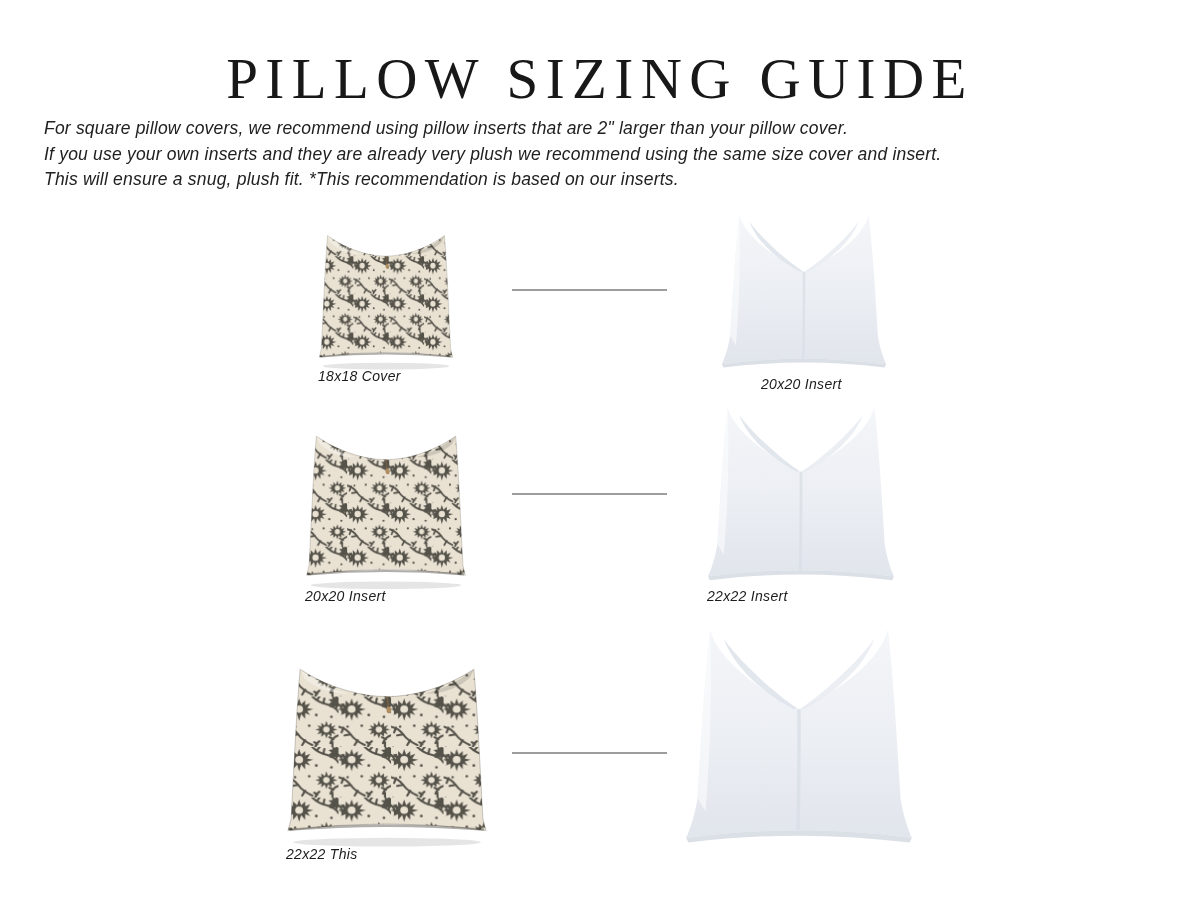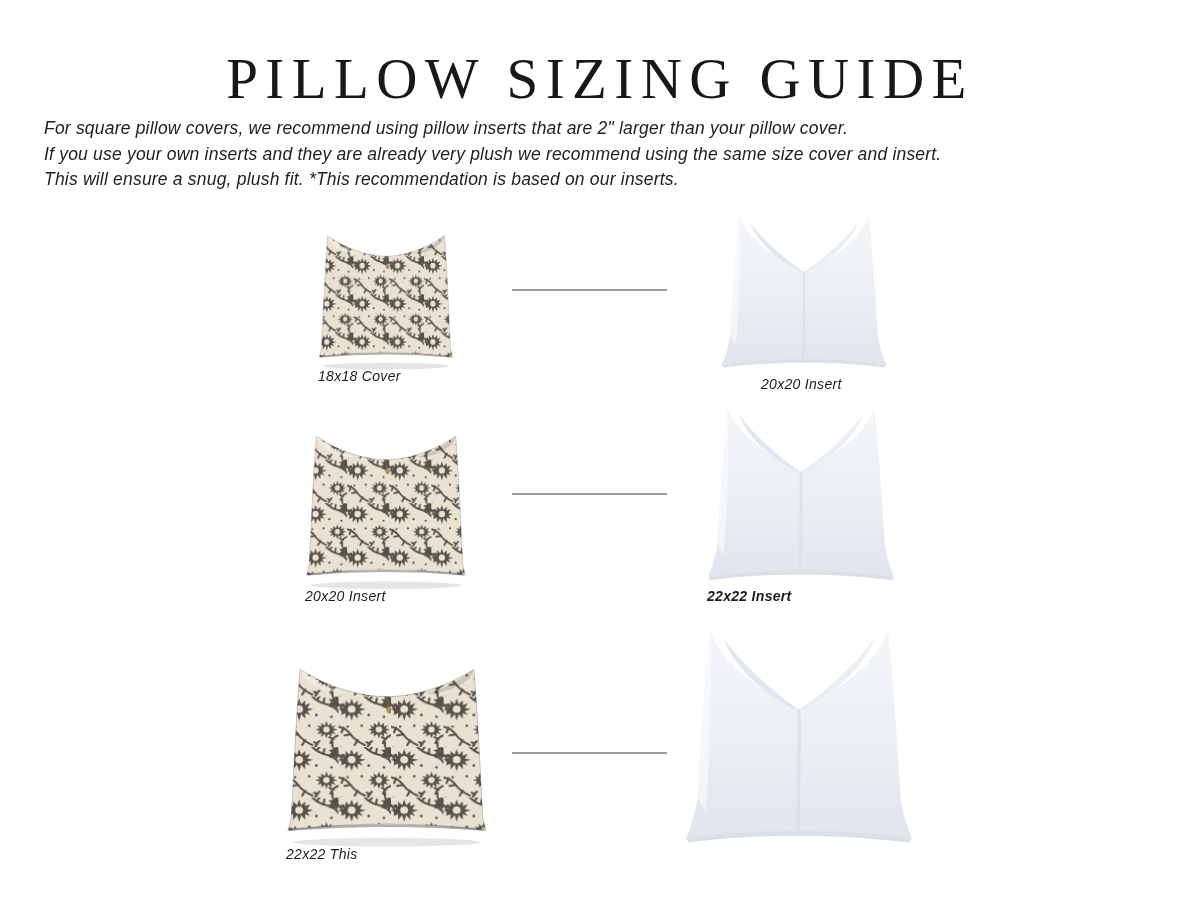--- a/index.html
+++ b/index.html
@@ -42,7 +42,7 @@
   .l1-cover {left:318px;top:368px;width:136px;}
   .l1-insert{left:761px;top:376px;width:166px;}
   .l2-cover {left:305px;top:588px;width:162px;}
-  .l2-insert{left:707px;top:588px;width:188px;font-weight:bold;}
+  .l2-insert{left:707px;top:588px;width:188px;}
   .l3-cover {left:286px;top:846px;width:202px;}
   .l3-insert{left:685px;top:847px;width:228px;}
 

